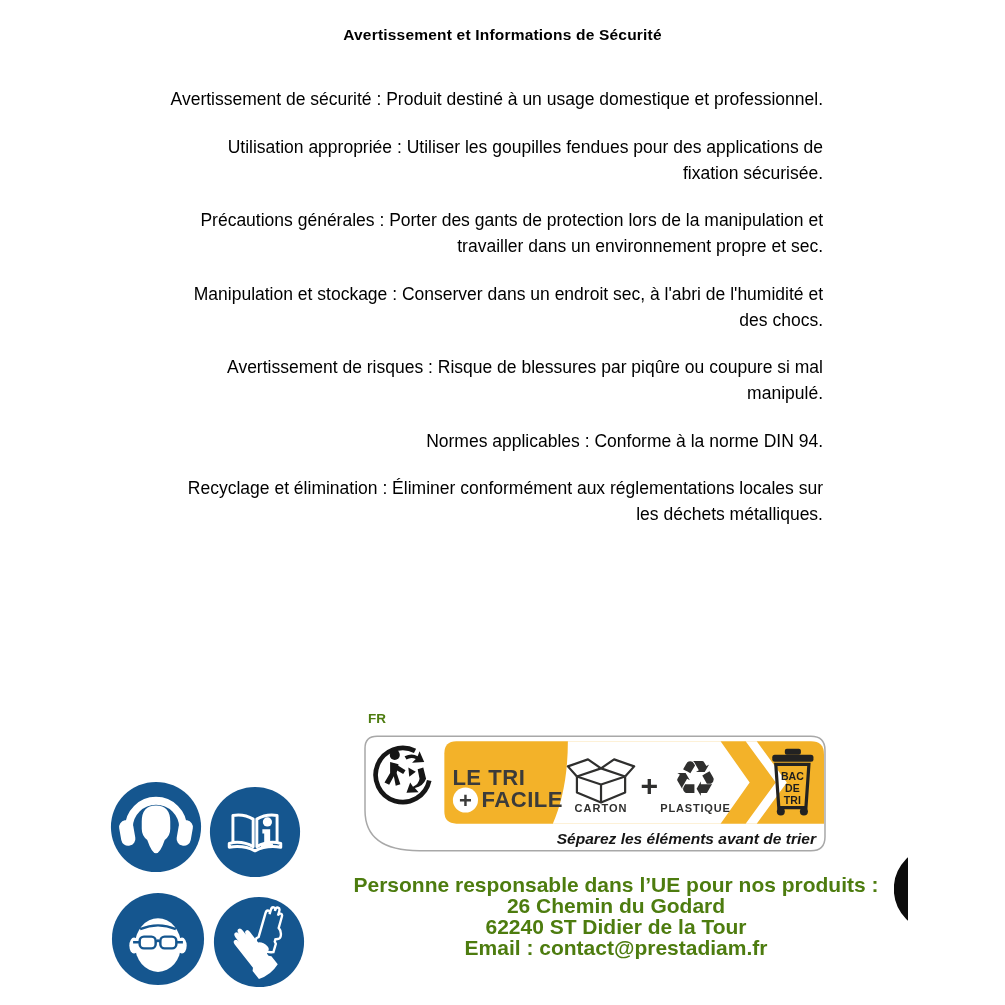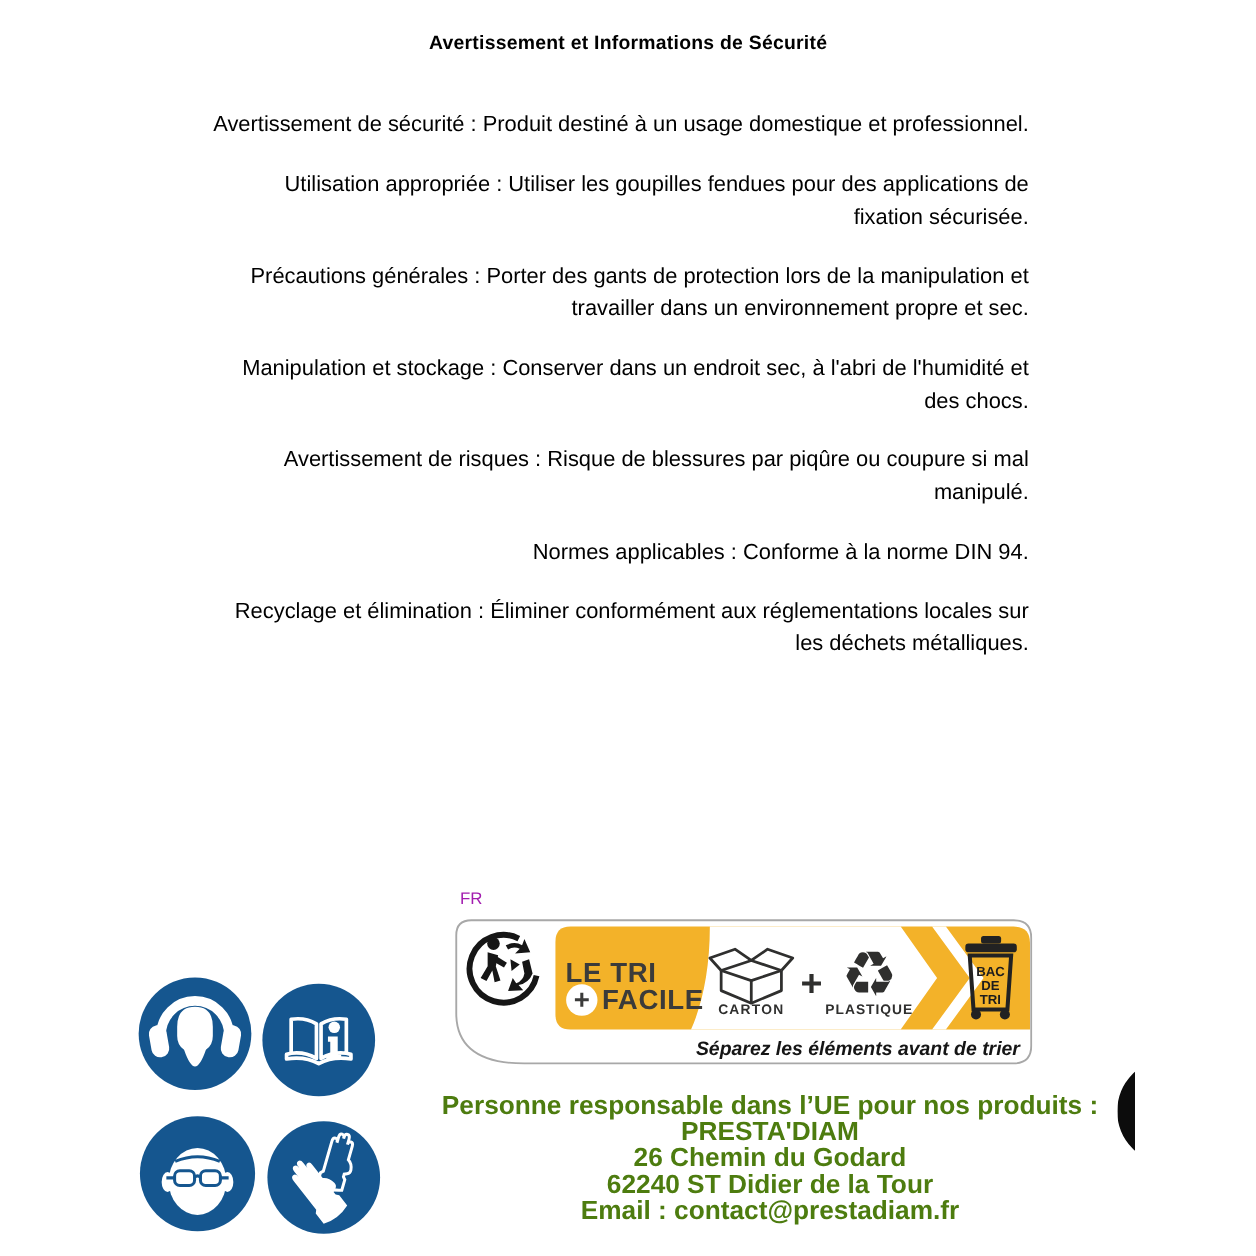--- a/index.html
+++ b/index.html
@@ -20,7 +20,7 @@
   }
   .fr-label {
     position:absolute; left:271px; top:711px;
-    font-size:13.5px; font-weight:normal; color:#a21caf;
+    font-size:13.5px; font-weight:bold; color:#4d7c0f;
   }
   .tri-banner { position:absolute; left:267px; top:735px; }
   .tri-banner text { font-family:"Liberation Sans","DejaVu Sans",sans-serif; }

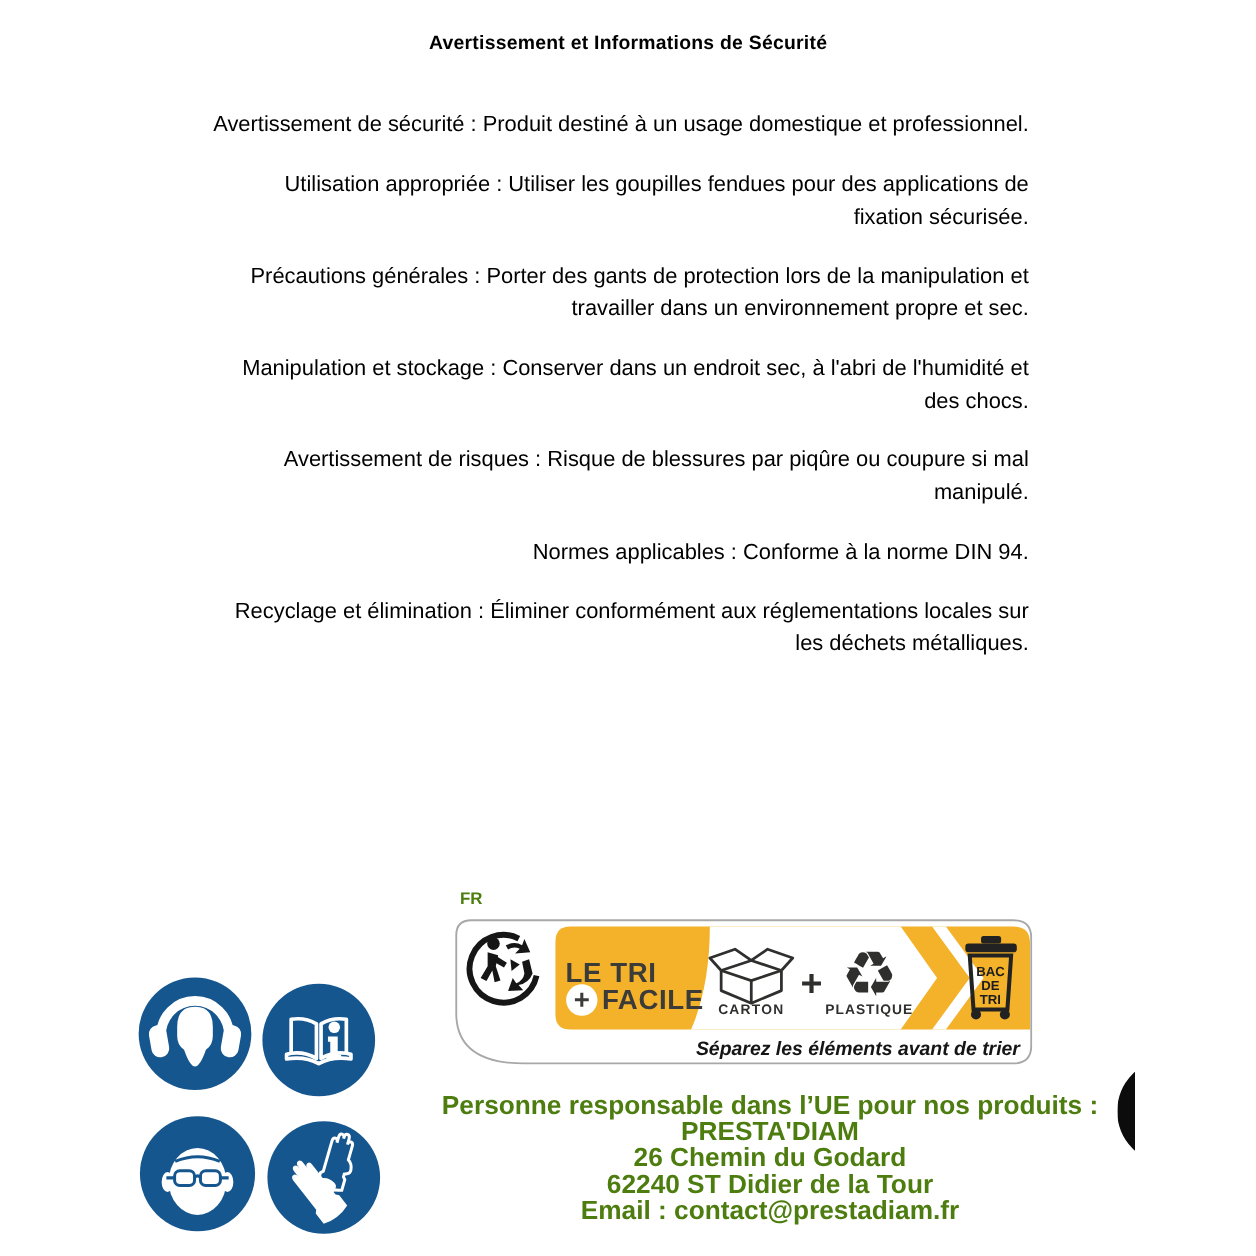--- a/index.html
+++ b/index.html
@@ -153,7 +153,6 @@
 
   <div class="contact">
     <div>Personne responsable dans l’UE pour nos produits :</div>
-    <div>PRESTA'DIAM</div>
     <div>26 Chemin du Godard</div>
     <div>62240 ST Didier de la Tour</div>
     <div>Email : contact@prestadiam.fr</div>

